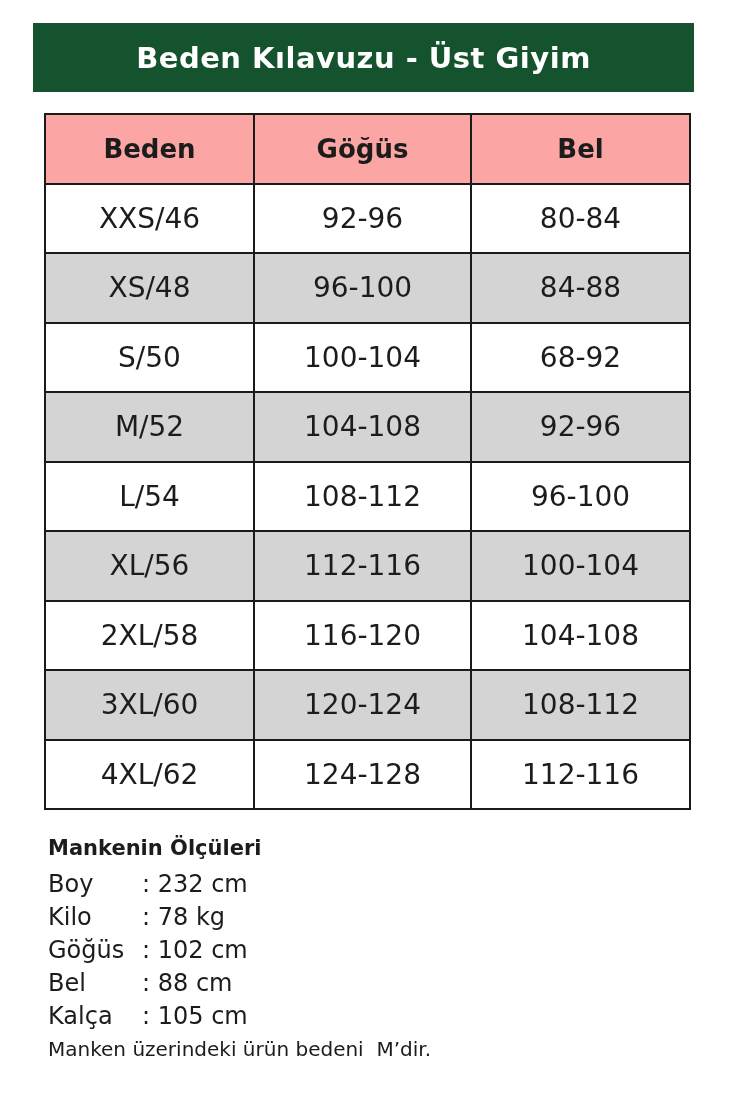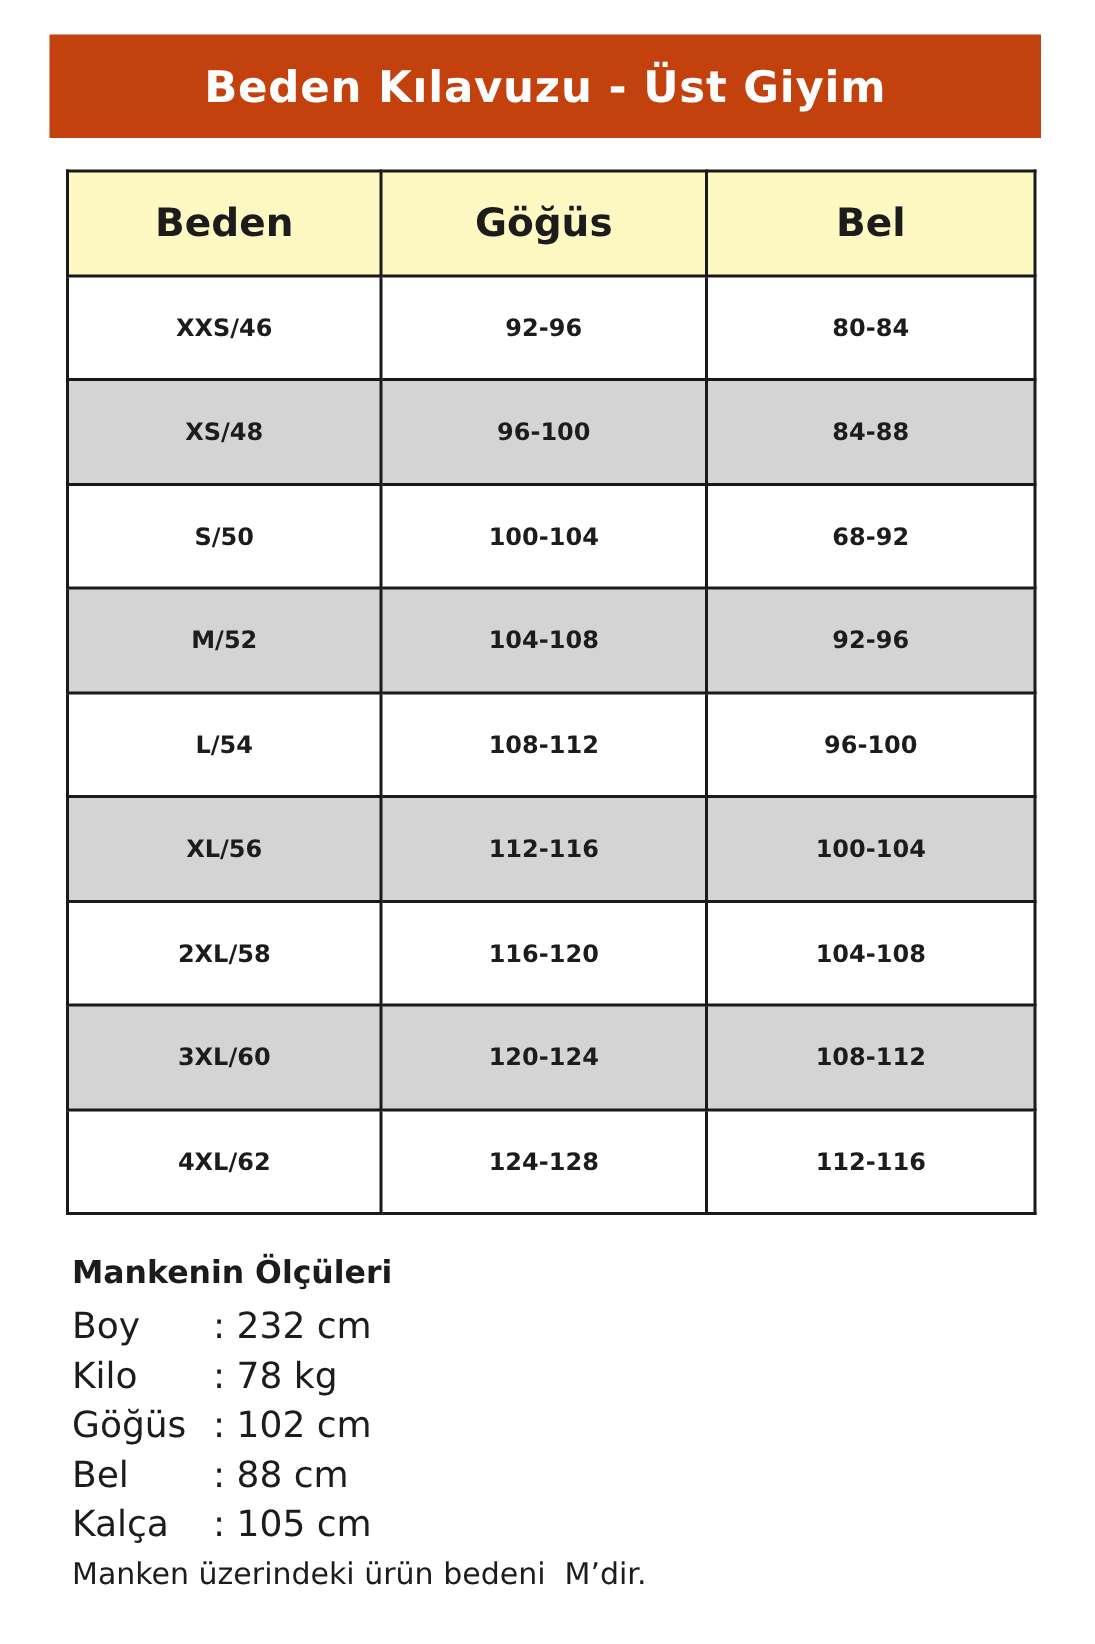--- a/index.html
+++ b/index.html
@@ -23,7 +23,7 @@
     top: 23px;
     width: 661px;
     height: 69px;
-    background: #c2410c;
+    background: #14532d;
     color: #ffffff;
     display: flex;
     align-items: center;

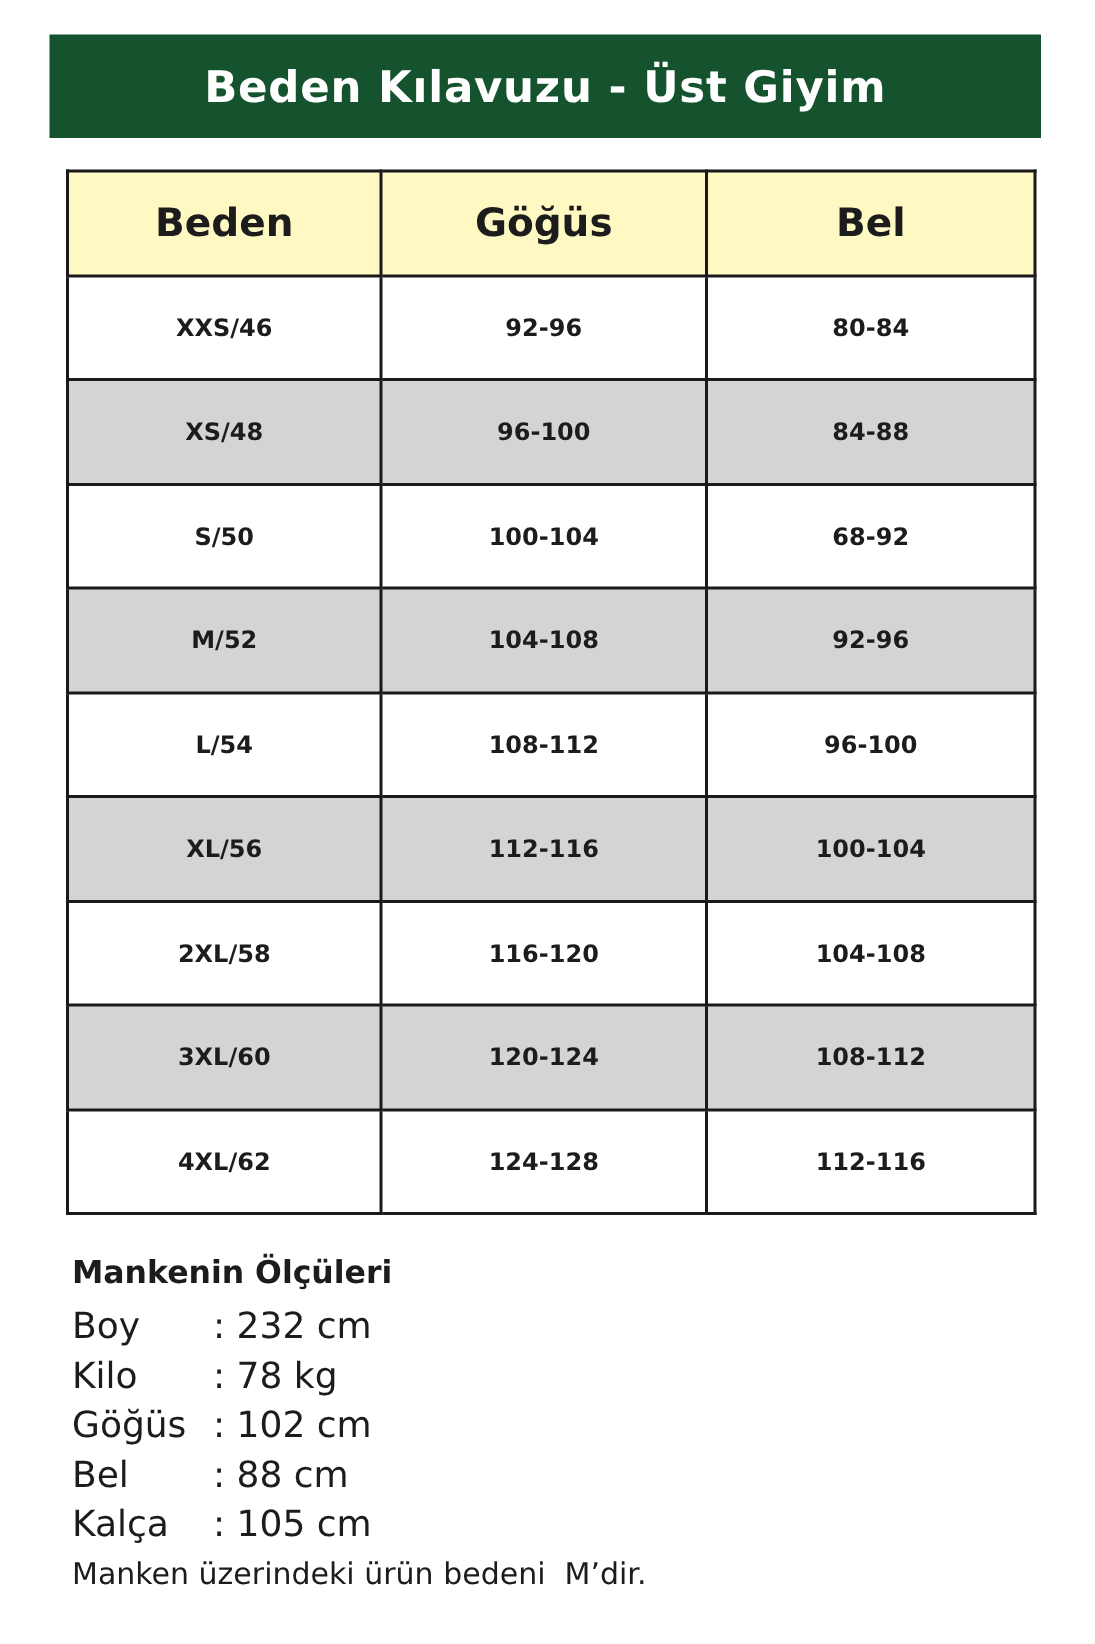--- a/index.html
+++ b/index.html
@@ -49,7 +49,7 @@
     padding: 0;
   }
   .size-table th {
-    background: #fef9c3;
+    background: #fca5a5;
     font-size: 26px;
     font-weight: 700;
   }

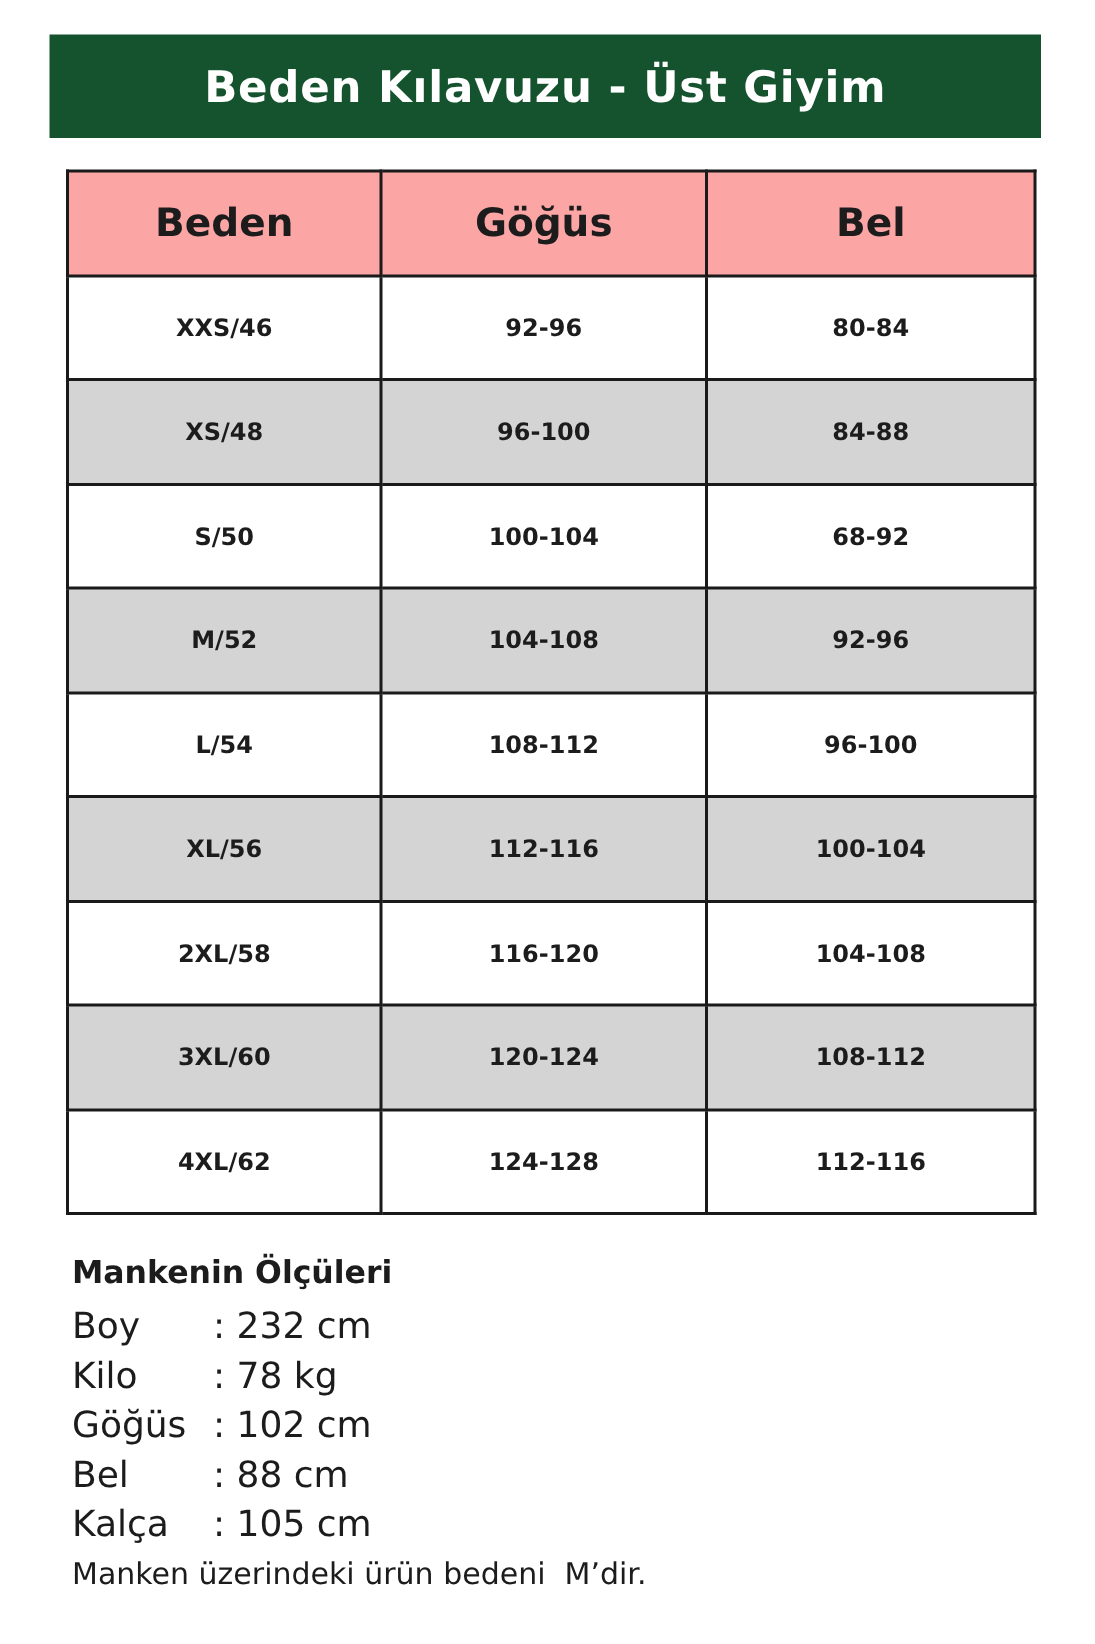--- a/index.html
+++ b/index.html
@@ -54,8 +54,8 @@
     font-weight: 700;
   }
   .size-table td {
-    font-size: 16px;
-    font-weight: 700;
+    font-size: 28px;
+    font-weight: 400;
     background: #ffffff;
   }
   .size-table tbody tr:nth-child(even) td {

